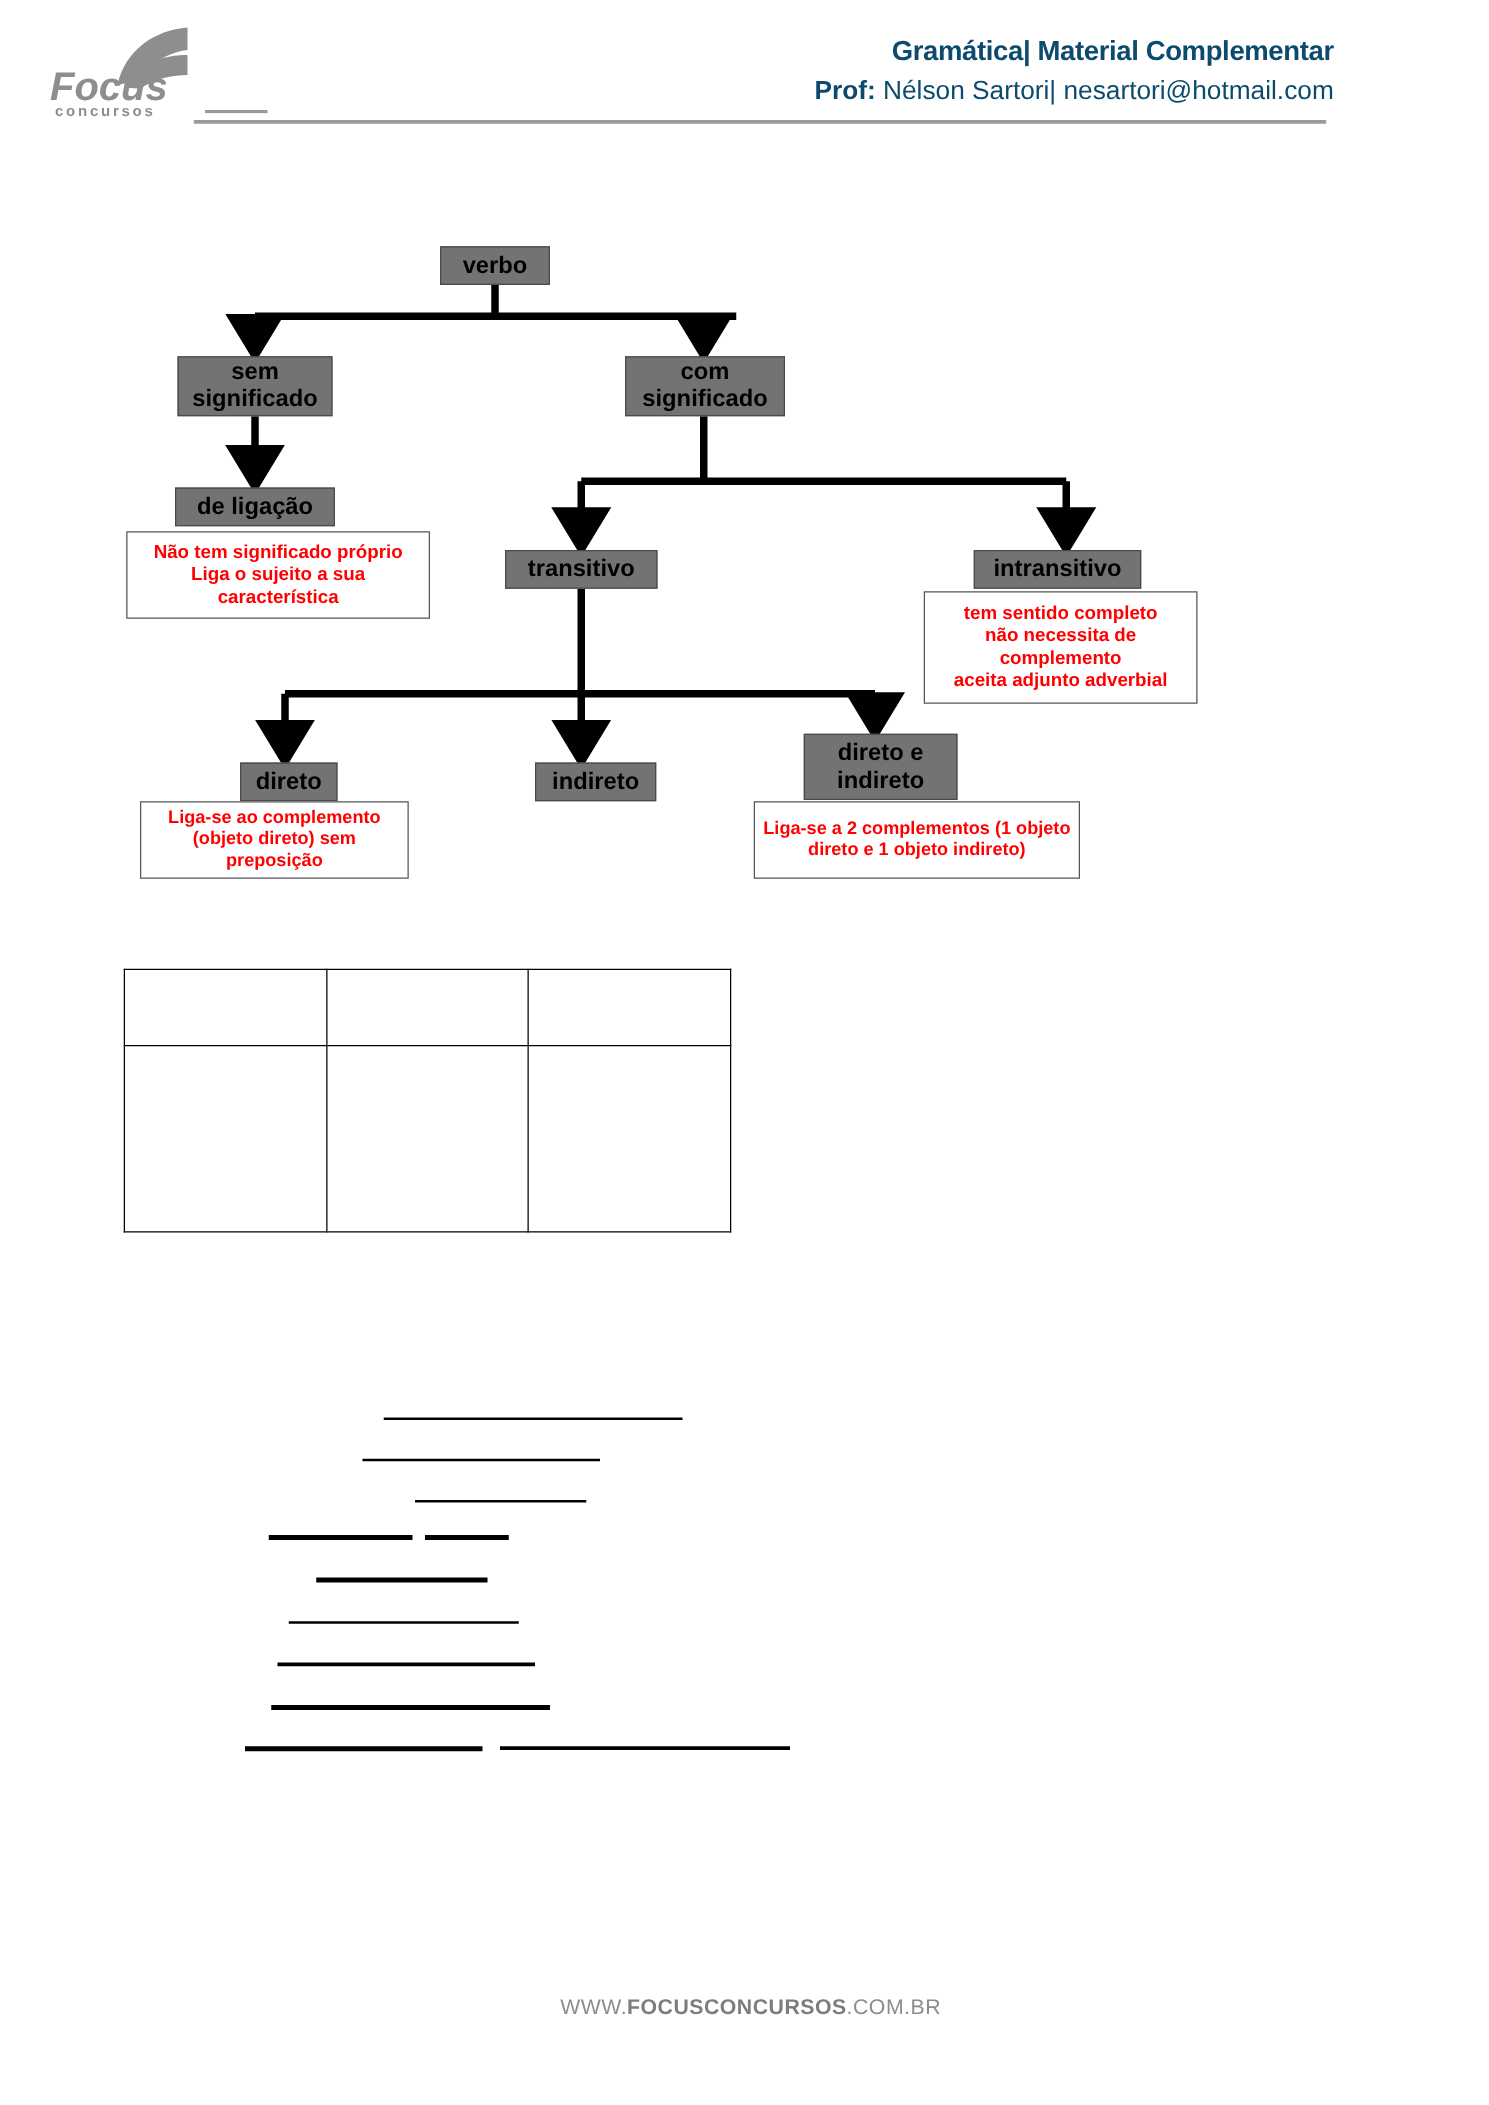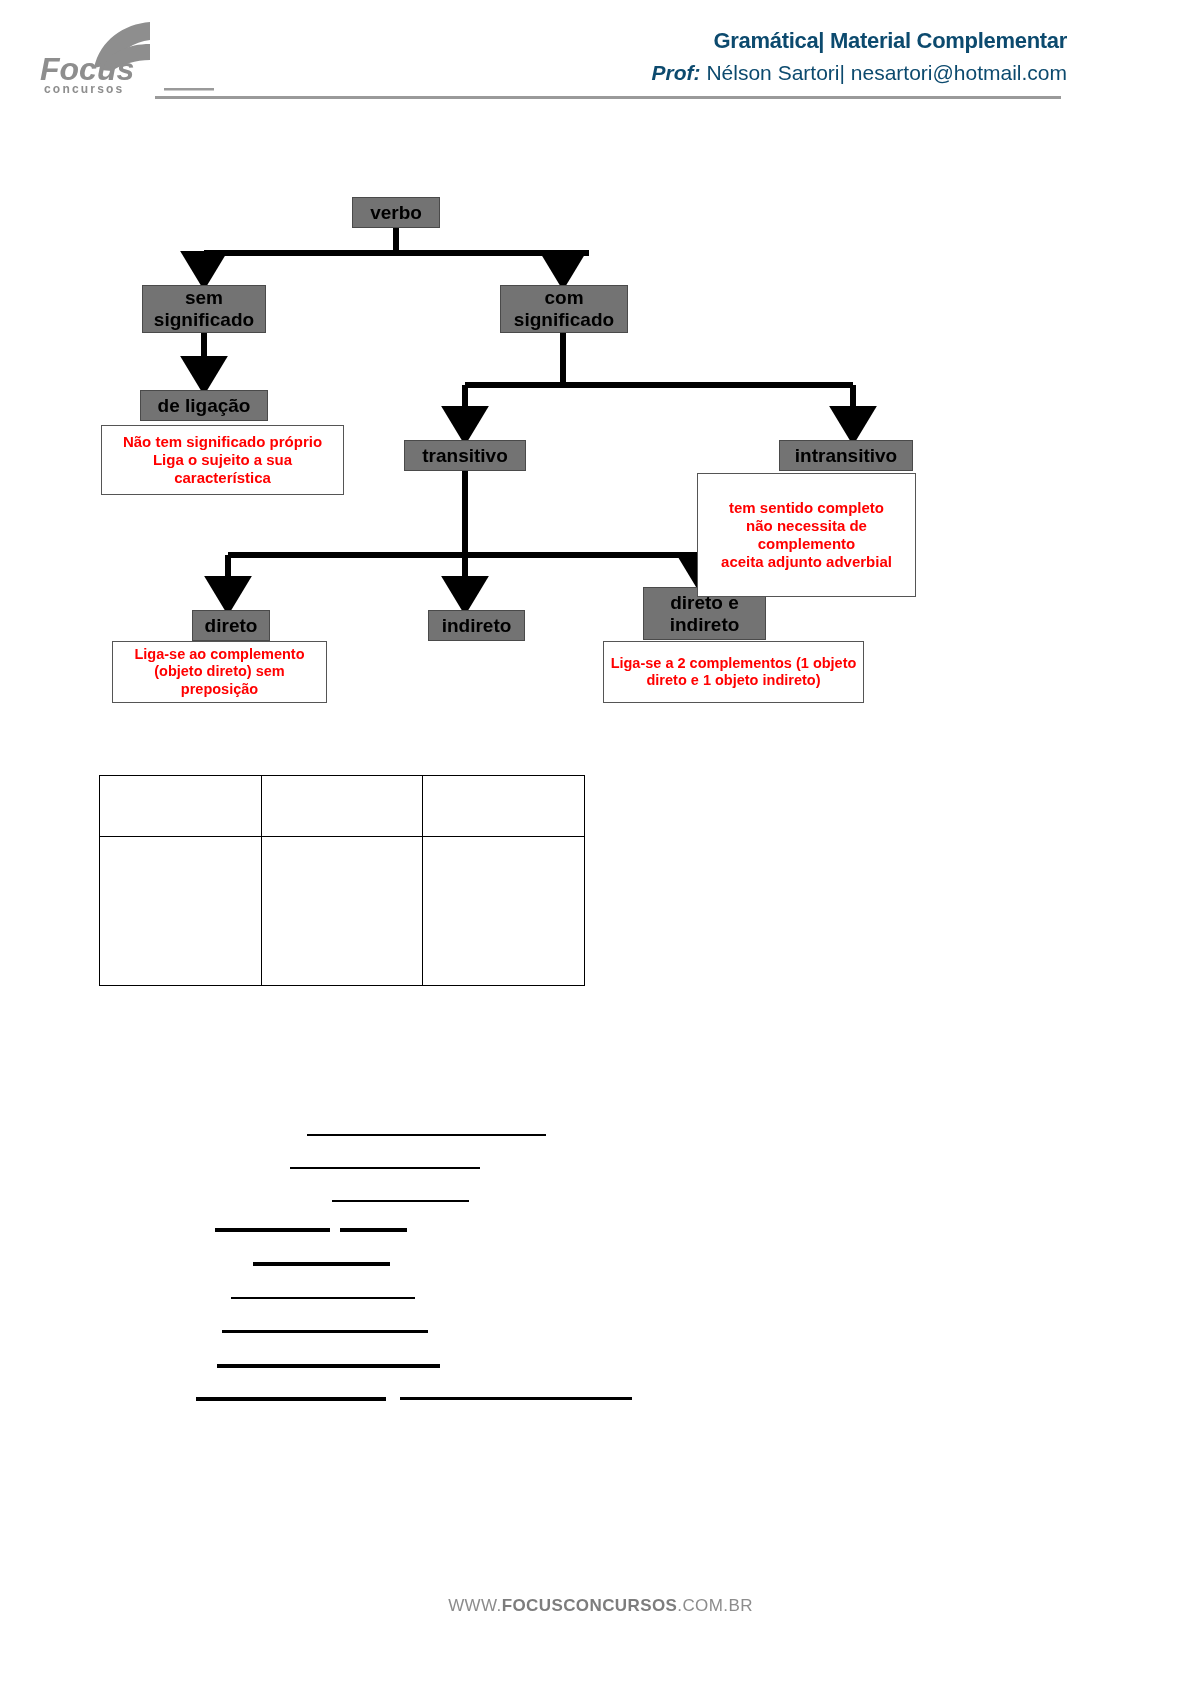--- a/index.html
+++ b/index.html
@@ -51,7 +51,7 @@
     white-space: nowrap;
     margin-top: 2px;
   }
-  .header-line2 .prof-label { font-weight: bold; font-style: italic; }
+  .header-line2 .prof-label { font-weight: bold; }
   .header-rule {
     position: absolute;
     left: 155px;

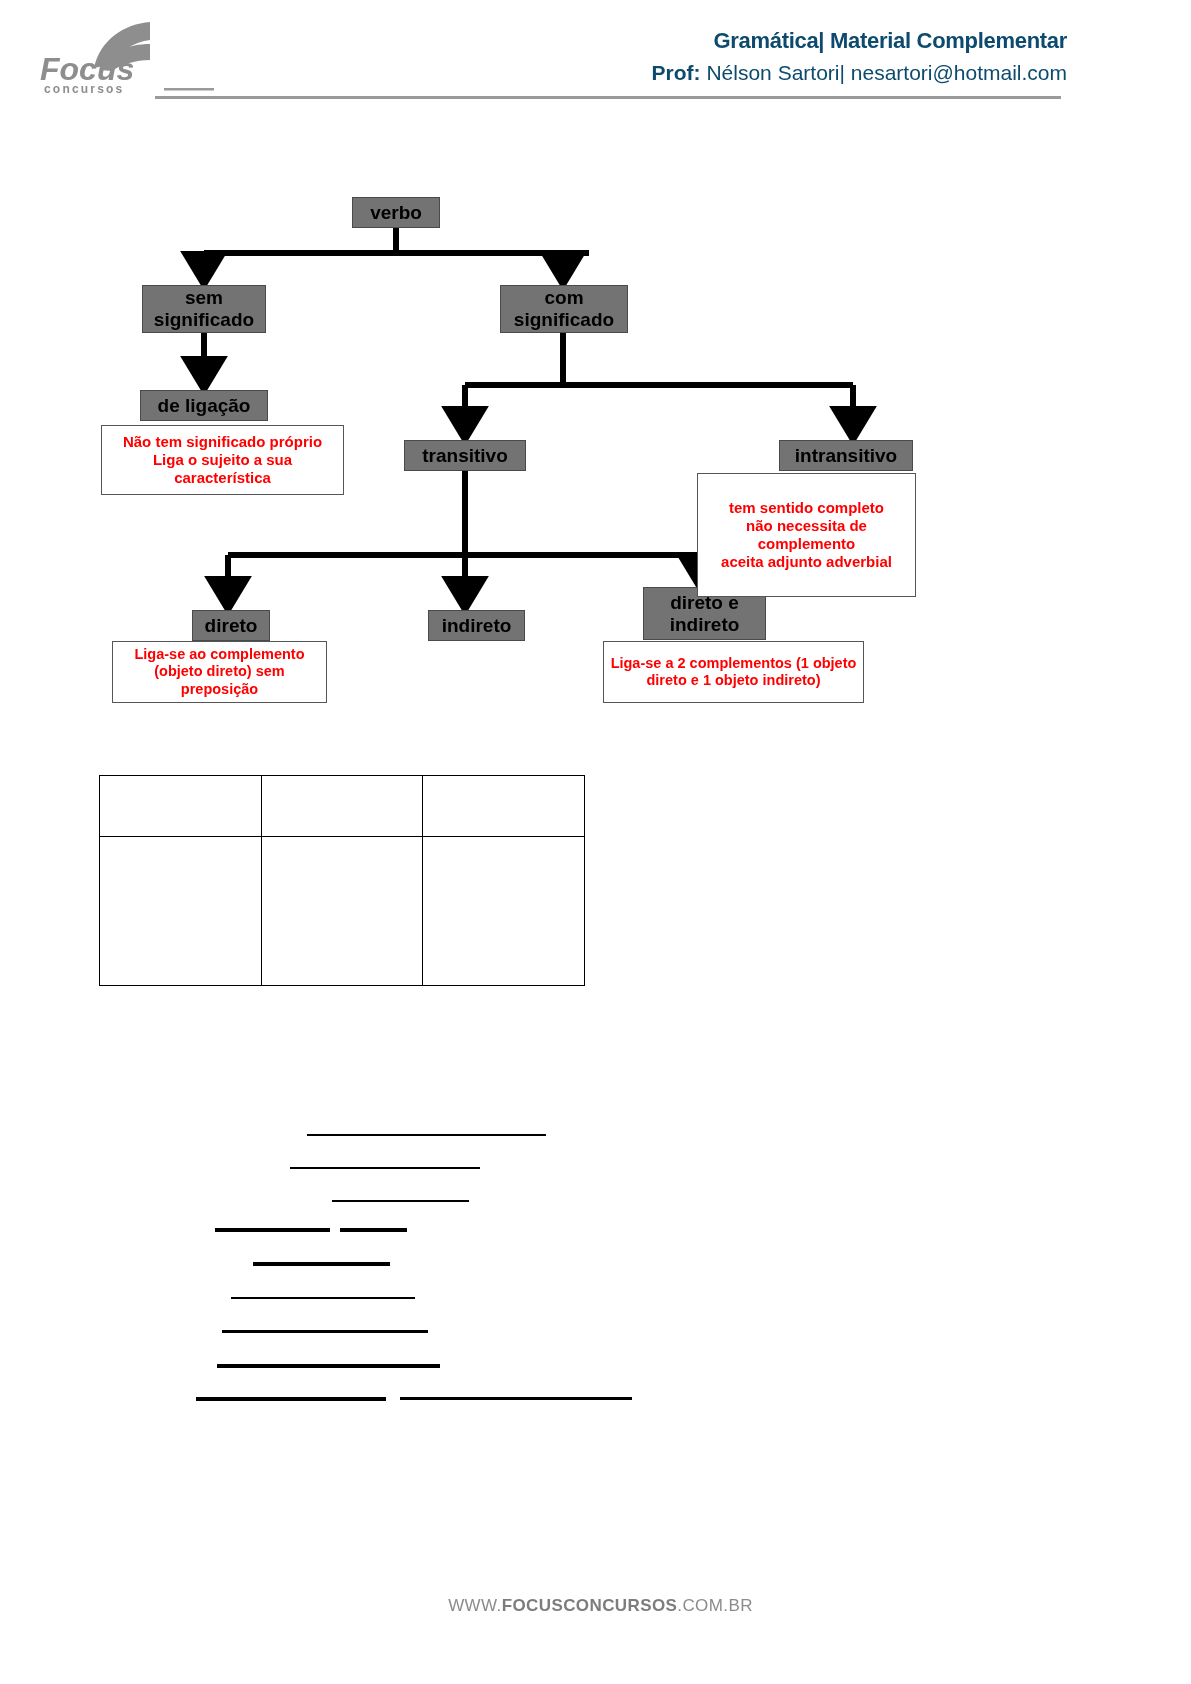--- a/index.html
+++ b/index.html
@@ -111,7 +111,7 @@
   #n-diretoind { left: 643px; top: 477px; width: 123px; height: 53px; font-size: 19px; }
 
   #note-ligacao  { left: 101px; top: 315px; width: 243px; height: 70px; font-size: 15px; }
-  #note-intrans  { left: 697px; top: 363px; width: 219px; height: 124px; font-size: 15px; }
+  #note-intrans  { left: 739px; top: 363px; width: 219px; height: 90px; font-size: 15px; }
   #note-direto   { left: 112px; top: 531px; width: 215px; height: 62px; font-size: 14.5px; }
   #note-indireto { left: 360px; top: 531px; width: 216px; height: 62px; font-size: 14.5px; }
   #note-ambos    { left: 603px; top: 531px; width: 261px; height: 62px; font-size: 14.5px; }

